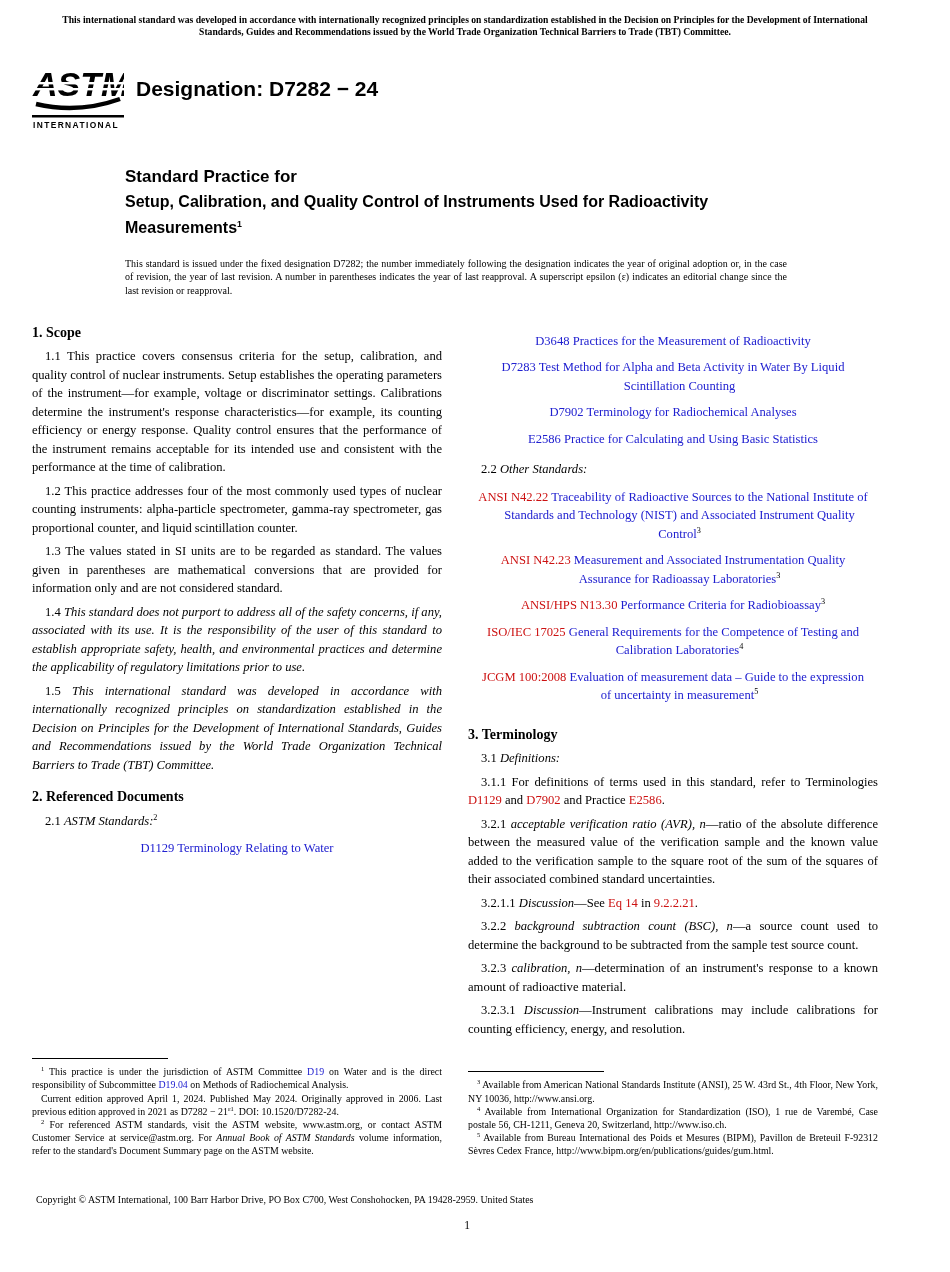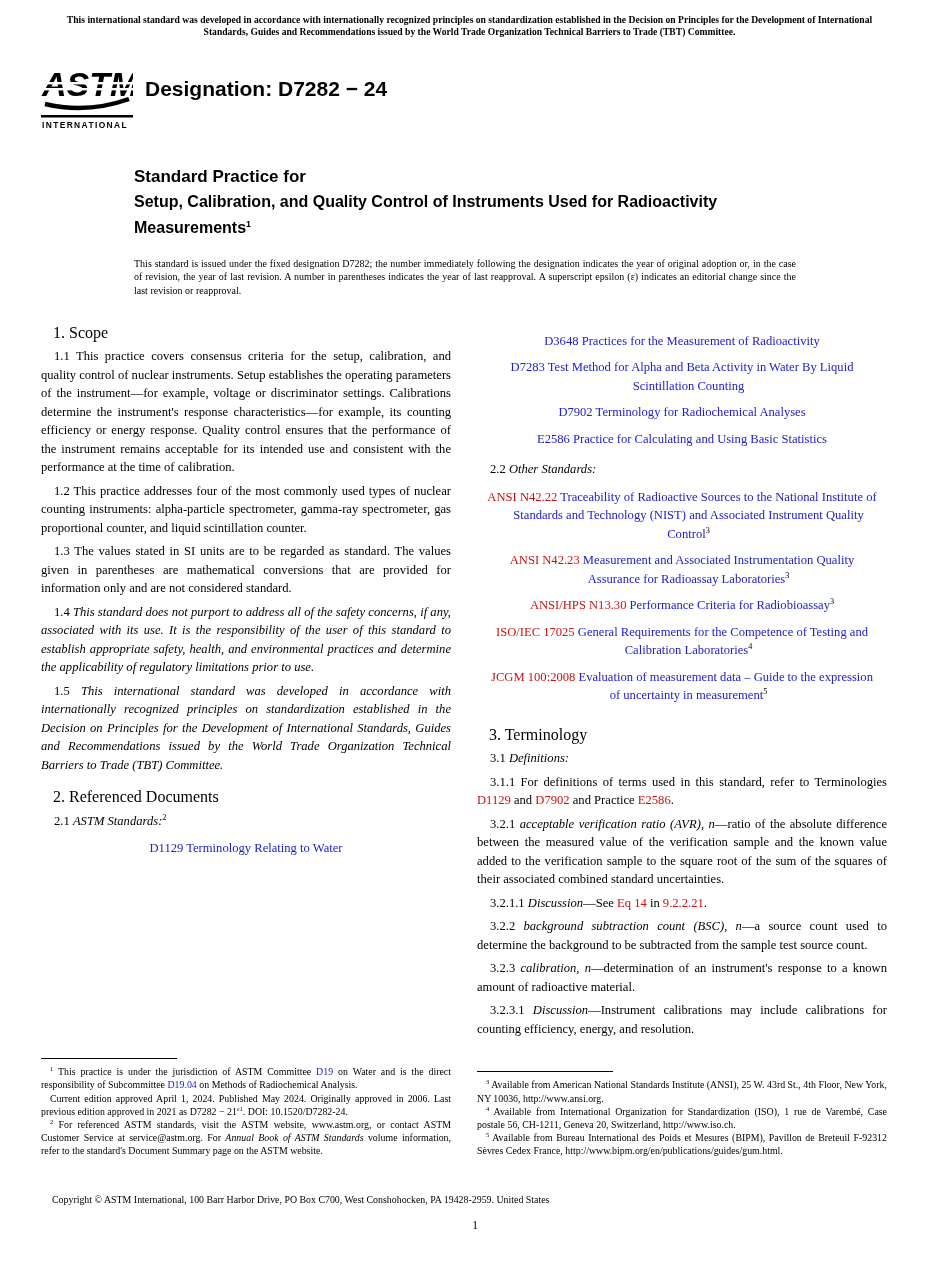--- a/index.html
+++ b/index.html
@@ -10,7 +10,7 @@
     font-family:"Liberation Serif","DejaVu Serif",serif;
     overflow:hidden; position:relative;
   }
-  .page { width:950px; height:1272px; padding:12px 52px 0 41px; position:relative; }
+  .page { width:950px; height:1272px; padding:12px 52px 0 32px; position:relative; }
 
   .top-notice {
     font-weight:bold; font-size:9.6px; line-height:12.4px;

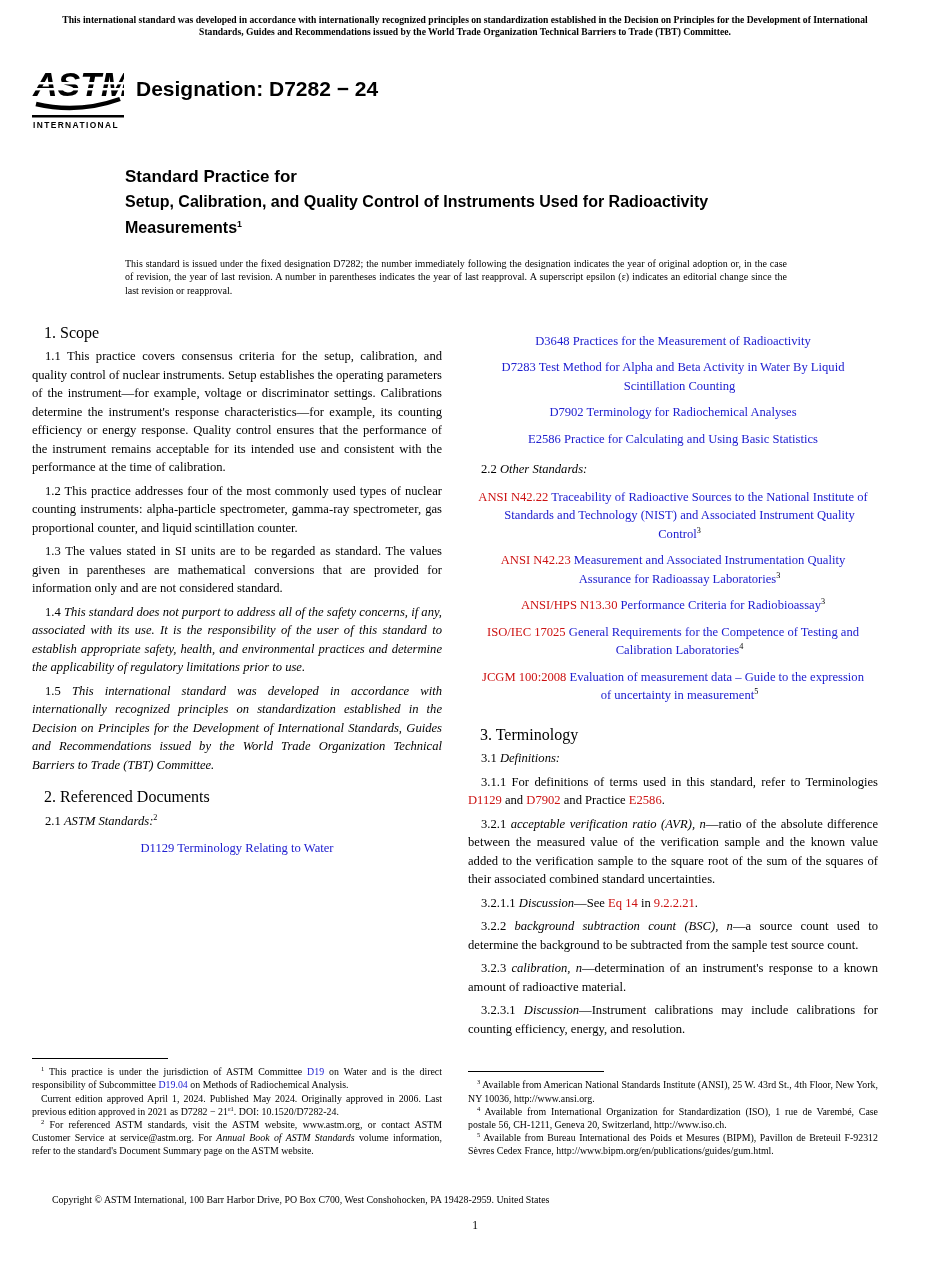--- a/index.html
+++ b/index.html
@@ -46,7 +46,7 @@
     font-size:12.6px; line-height:18.5px; text-align:justify; overflow:hidden;
   }
   .sec {
-    font-size:16px; font-weight:normal; margin:9px 0 5px 12px; text-align:left;
+    font-size:14px; font-weight:bold; margin:9px 0 5px 0; text-align:left;
   }
   .sec.first { margin-top:0; }
   p.body { margin:0 0 5px 0; text-indent:13px; }

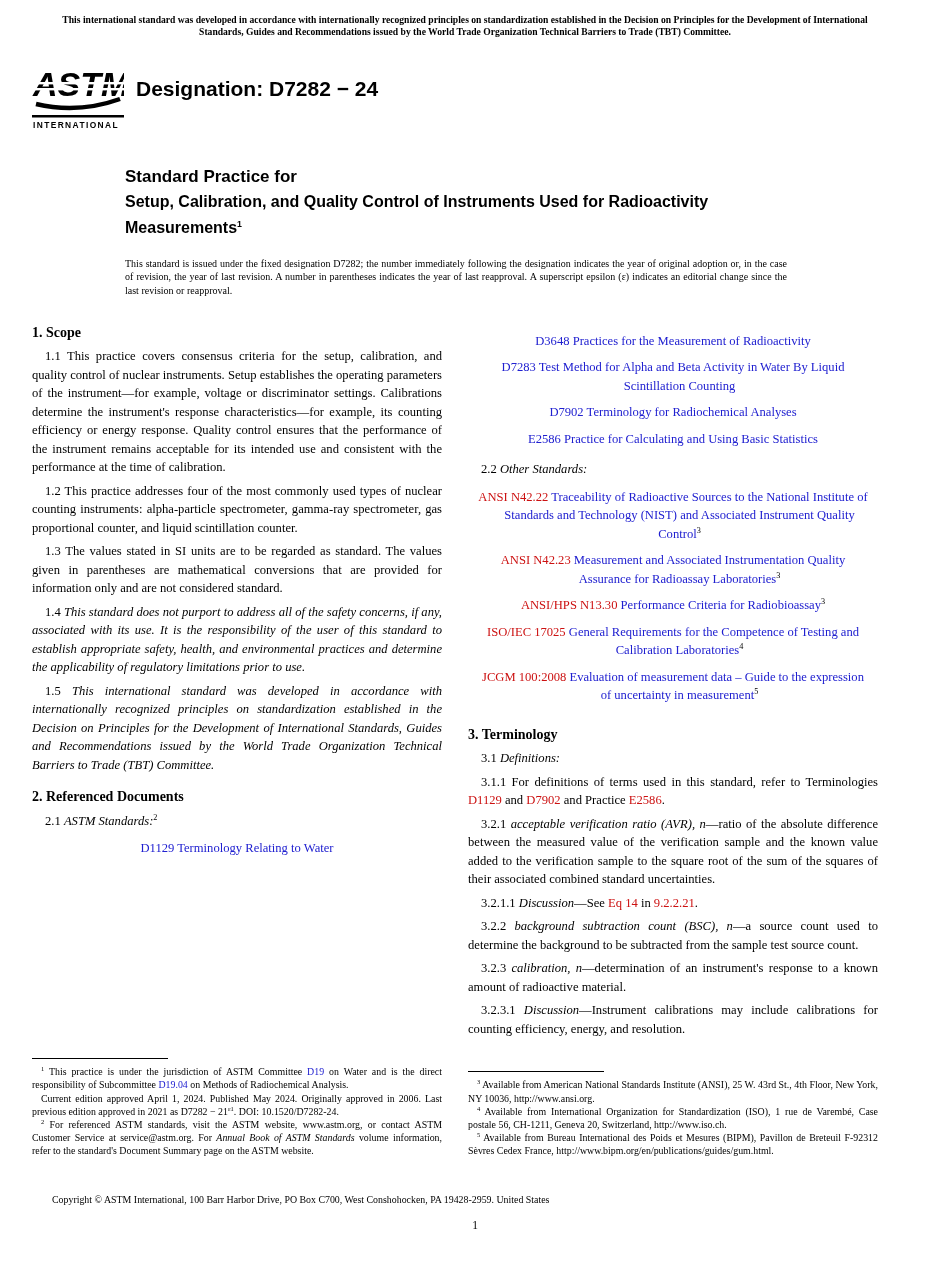--- a/index.html
+++ b/index.html
@@ -65,7 +65,7 @@
   .fn-rule { width:136px; border-top:1px solid #000; margin:0 0 6px 0; }
   .fn { font-size:9.9px; line-height:13.2px; margin:0; text-indent:9px; text-align:justify; }
 
-  .footer { position:absolute; left:52px; right:52px; top:1194px; }
+  .footer { position:absolute; left:36px; right:52px; top:1194px; }
   .copyright { font-size:9.9px; }
   .pageno { text-align:center; font-size:11.5px; margin-top:14px; }
 </style>

